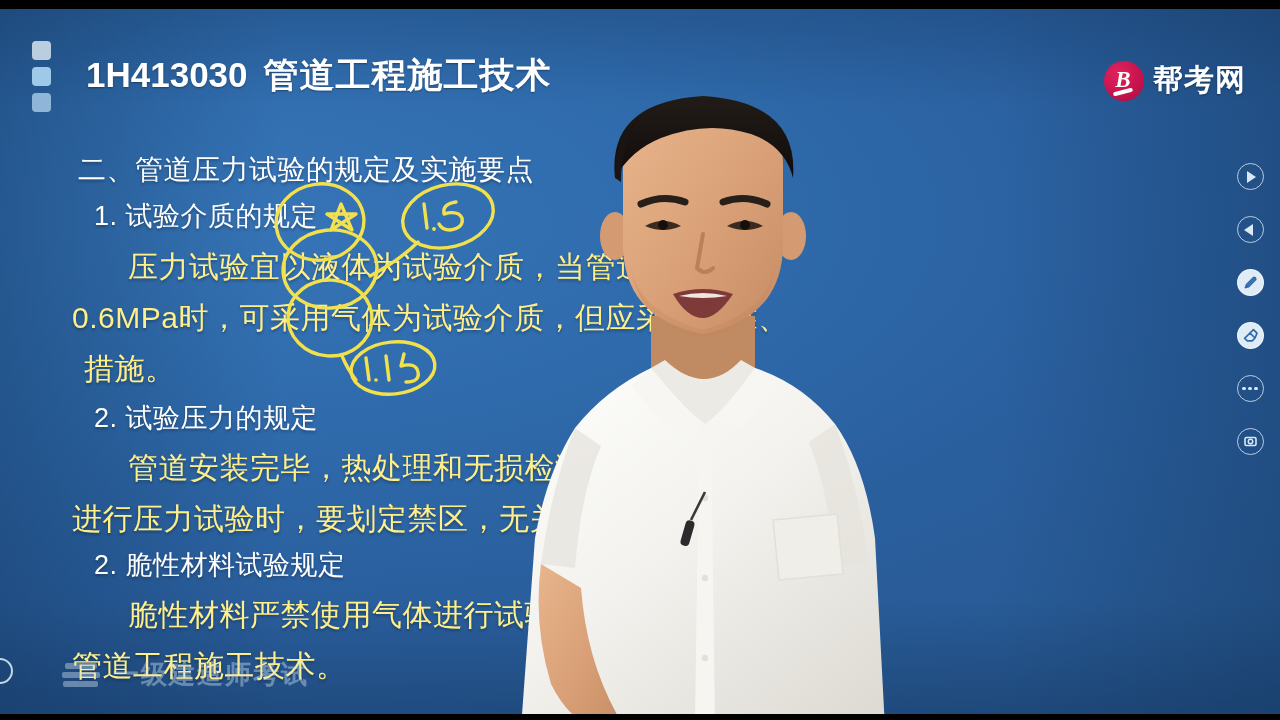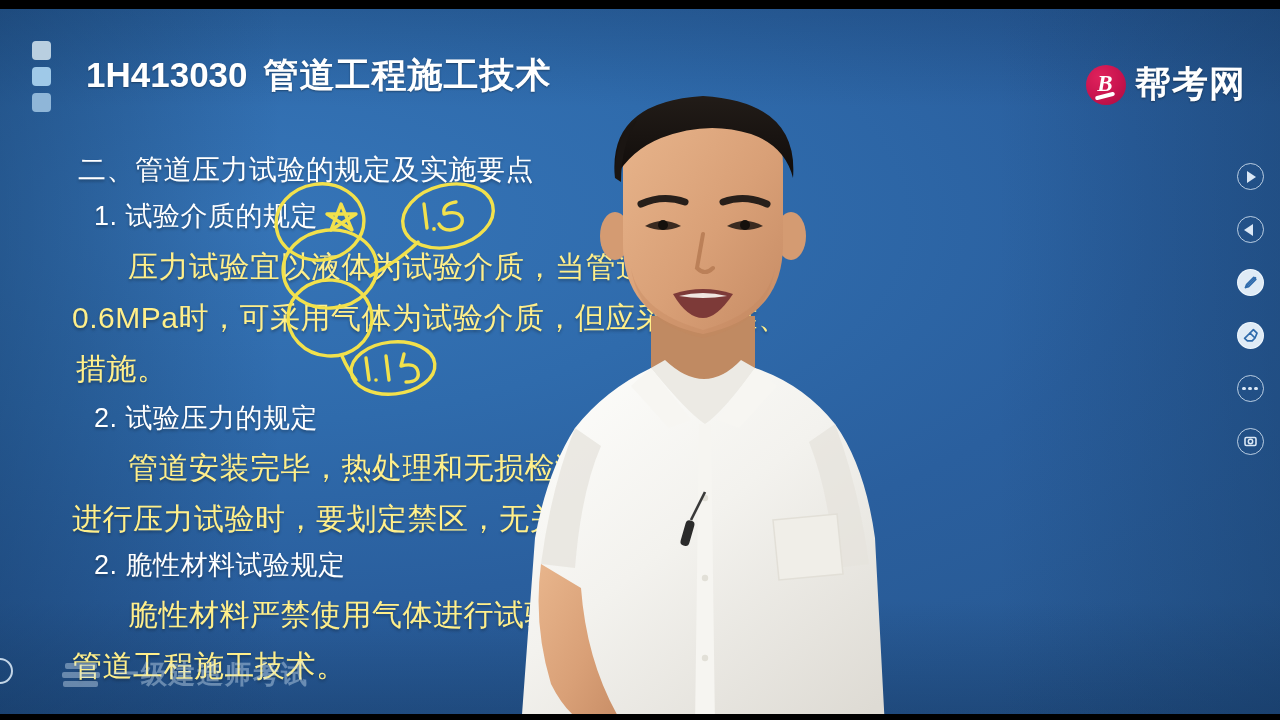--- a/index.html
+++ b/index.html
@@ -118,7 +118,7 @@
   }
   #brand .bname {
     color: #ffffff;
-    font-size: 36px;
+    font-size: 30px;
     font-weight: bold;
     letter-spacing: 1px;
     text-shadow: 0 1px 2px rgba(0,0,0,0.4);

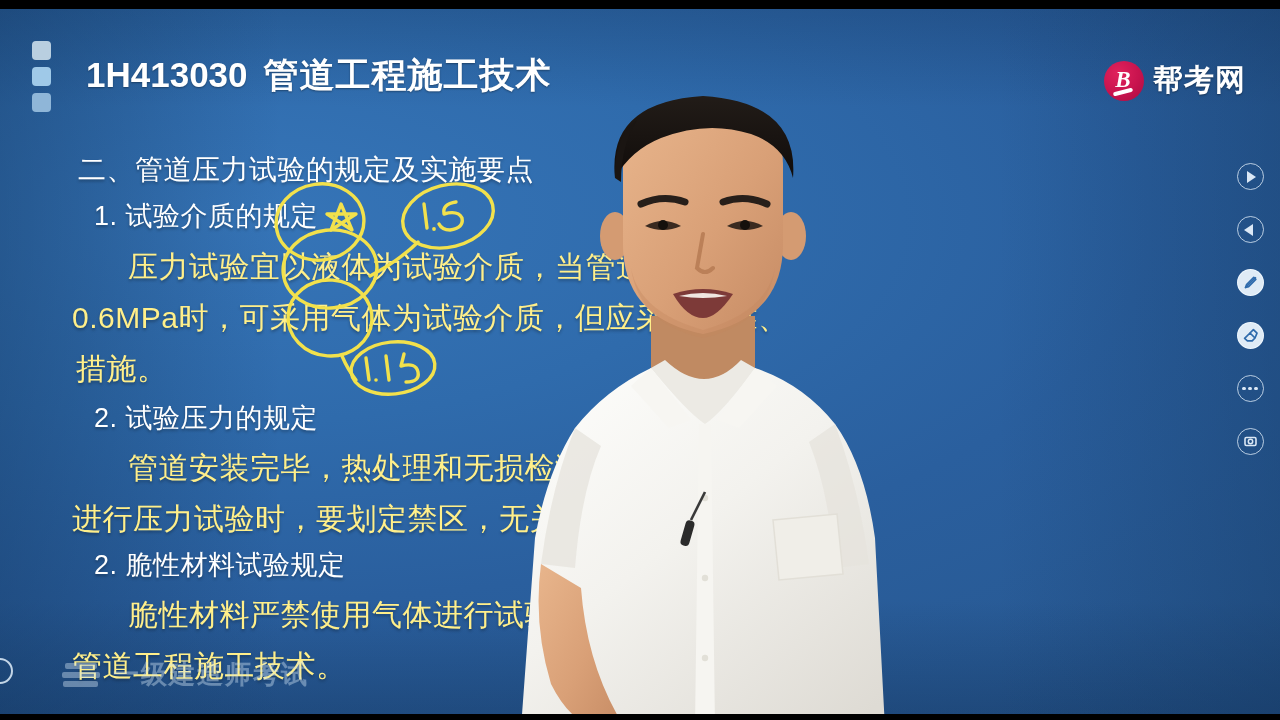--- a/index.html
+++ b/index.html
@@ -279,7 +279,7 @@
       <div class="line h3 l-white" style="left:94px; top:70px;">1. 试验介质的规定</div>
       <div class="line bd l-yellow" style="left:128px; top:119px;">压力试验宜以液体为试验介质，当管道的设计压</div>
       <div class="line bd l-yellow" style="left:72px; top:170px;">0.6MPa时，可采用气体为试验介质，但应采取可靠、</div>
-      <div class="line bd l-yellow" style="left:76px; top:221px;">措施。</div>
+      <div class="line bd l-yellow" style="left:84px; top:221px;">措施。</div>
 
       <div class="line h3 l-white" style="left:94px; top:272px;text-align:right;">2. 试验压力的规定</div>
       <div class="line bd l-yellow" style="left:128px; top:320px;">管道安装完毕，热处理和无损检测合格</div>

